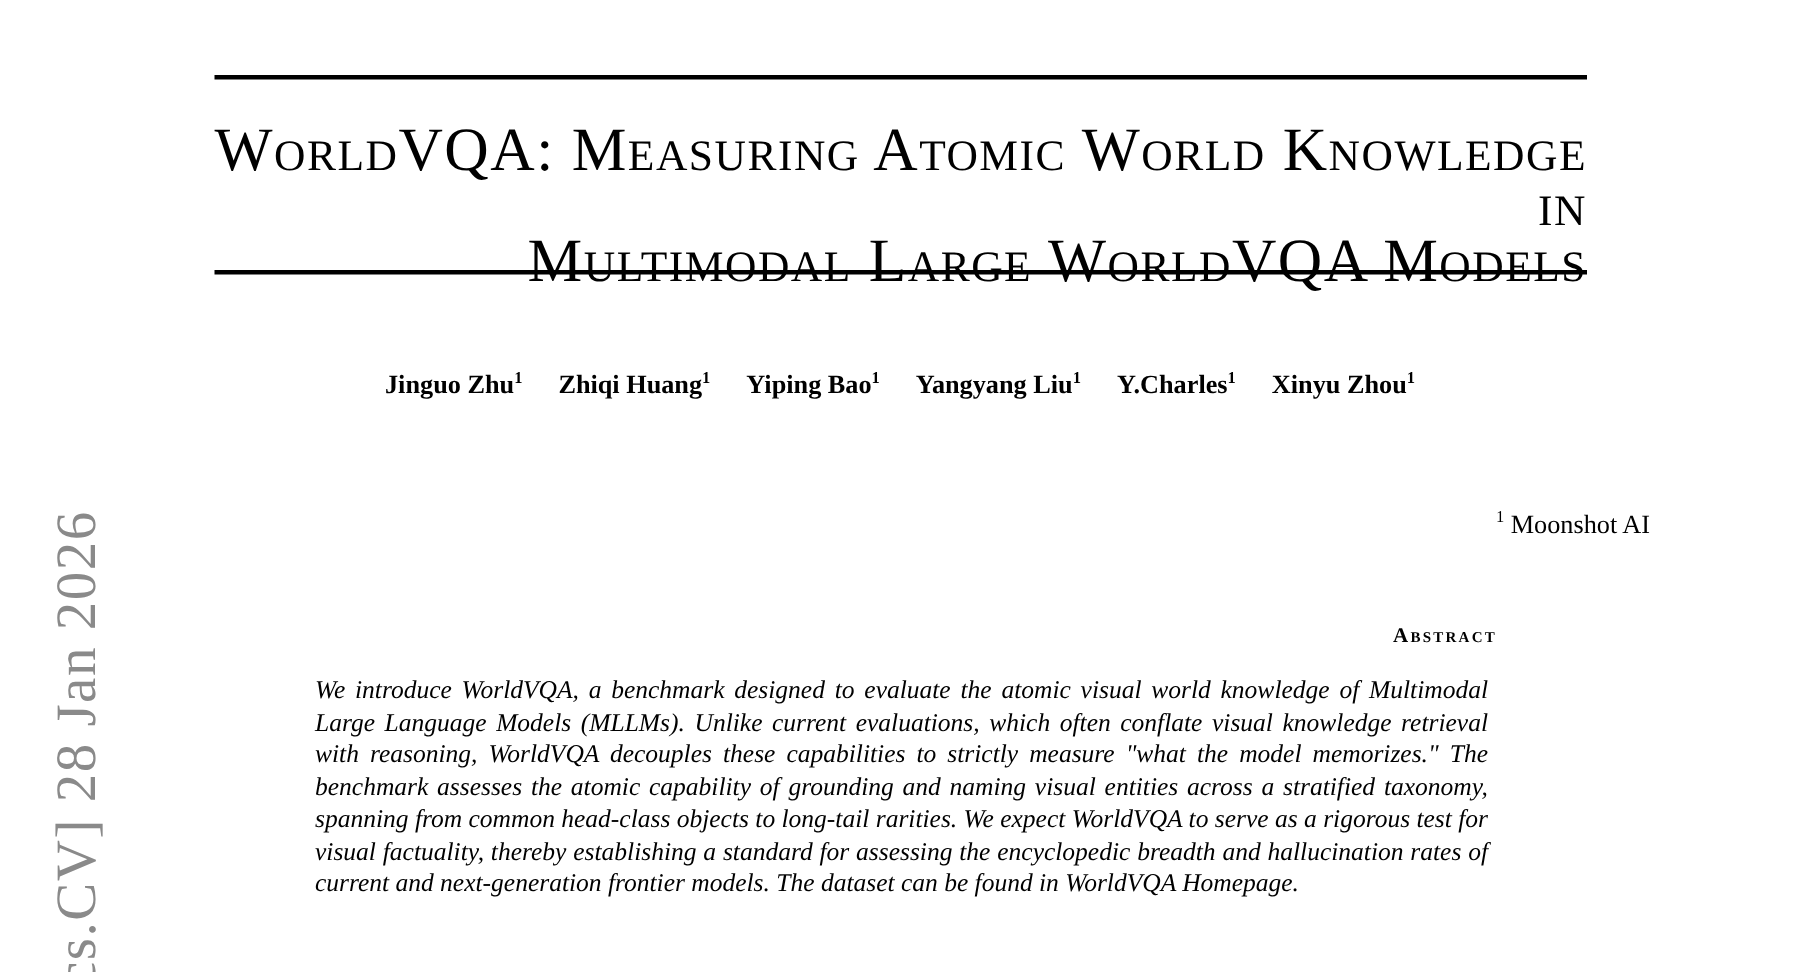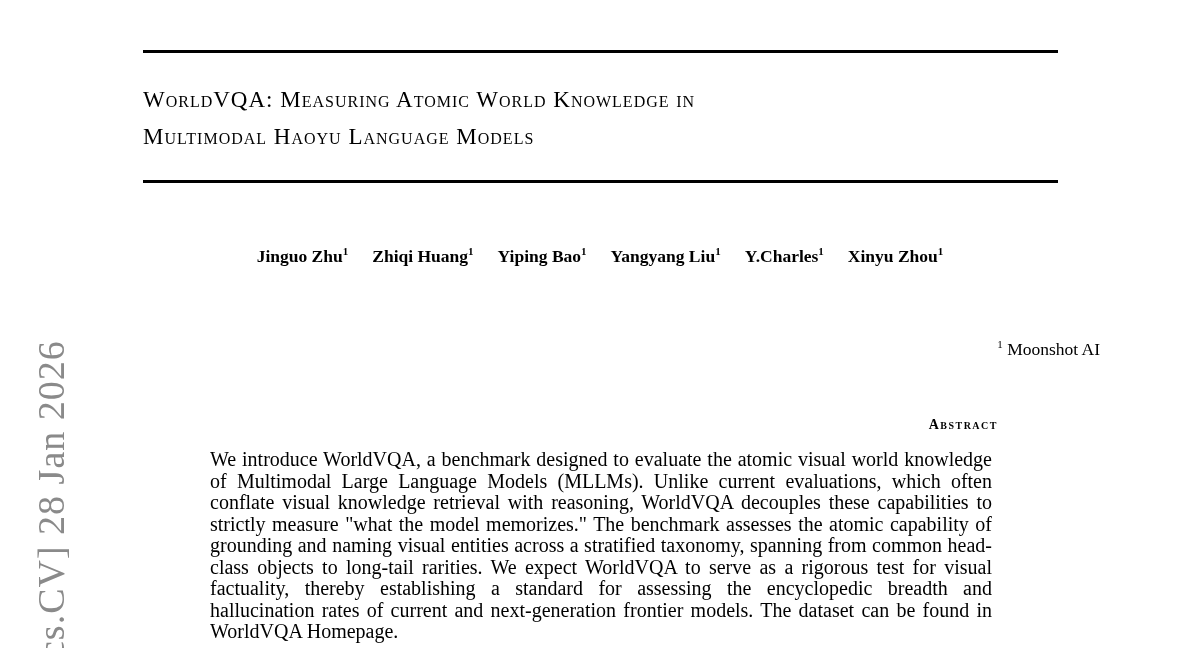--- a/index.html
+++ b/index.html
@@ -45,10 +45,10 @@
     top: 81px;
     width: 915px;
     margin: 0;
-    text-align: left;
+    text-align: right;
     font-weight: normal;
     font-variant: small-caps;
-    font-size: 23px;
+    font-size: 41px;
     line-height: 37px;
     letter-spacing: 1px;
     color: #000000;

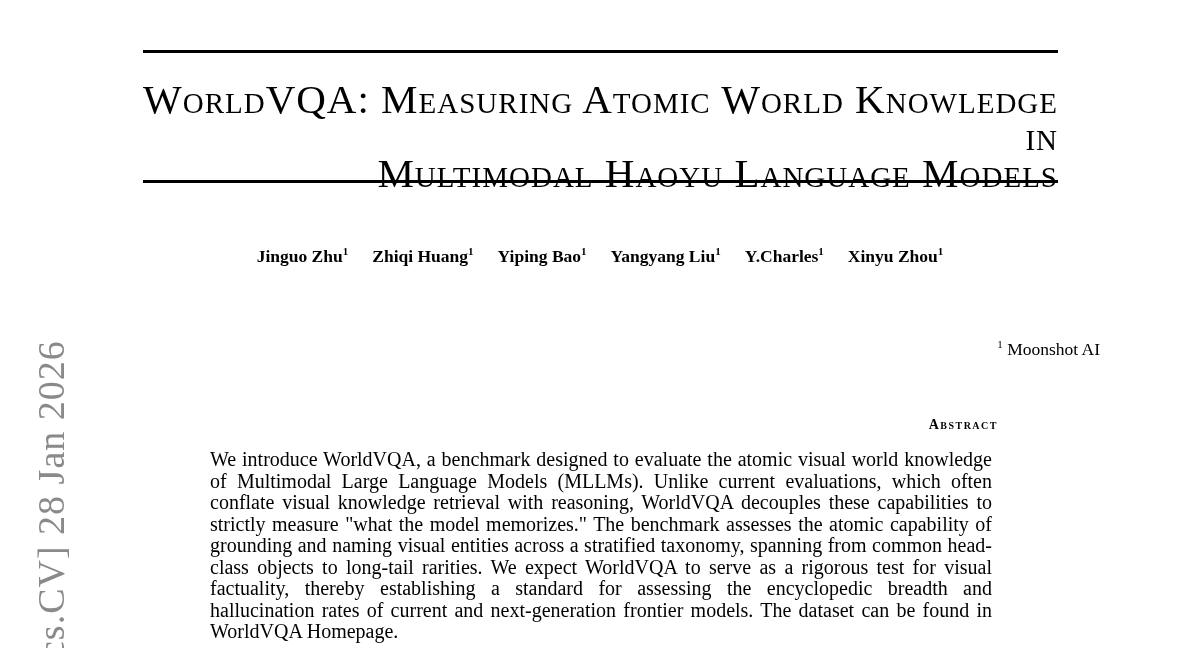--- a/index.html
+++ b/index.html
@@ -118,7 +118,7 @@
 
   <h1 class="paper-title">
     <span>WorldVQA: Measuring Atomic World Knowledge in</span><br>
-    <span>Multimodal Haoyu Language Models</span>
+    <span>Multimodal Large WorldVQA Models</span>
   </h1>
 
   <div class="rule rule-bottom"></div>

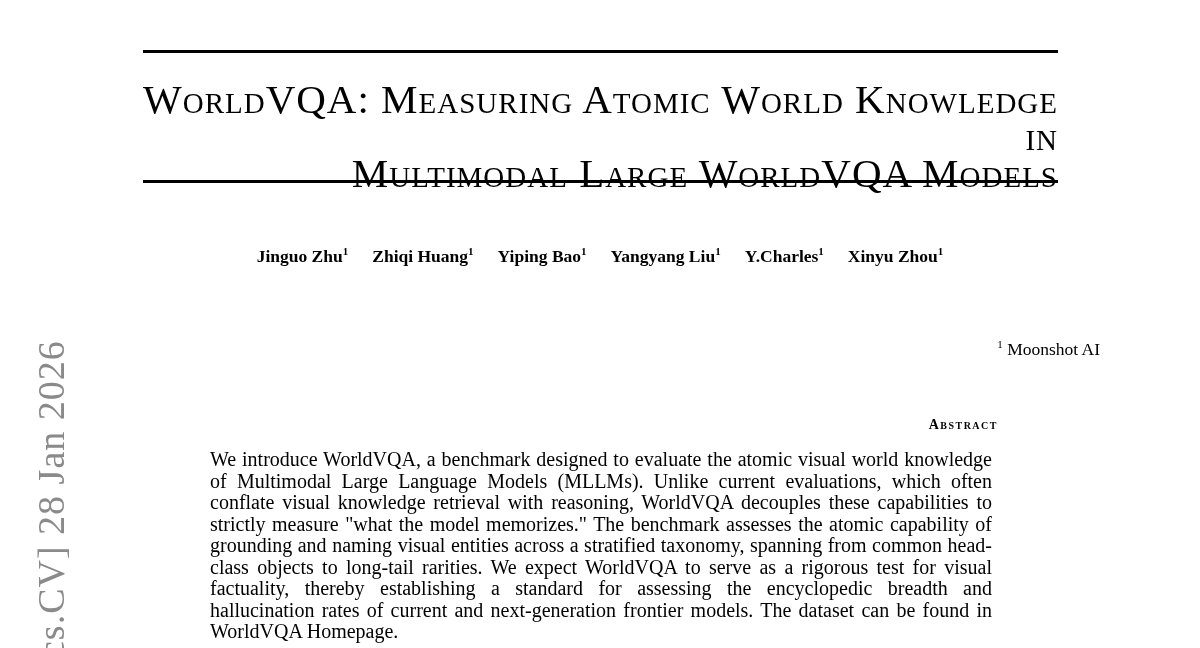--- a/index.html
+++ b/index.html
@@ -103,8 +103,9 @@
     width: 782px;
     margin: 0;
     text-align: justify;
-    font-size: 20px;
+    font-size: 17px;
     line-height: 21.5px;
+    font-style: italic;
   }
 </style>
 </head>

